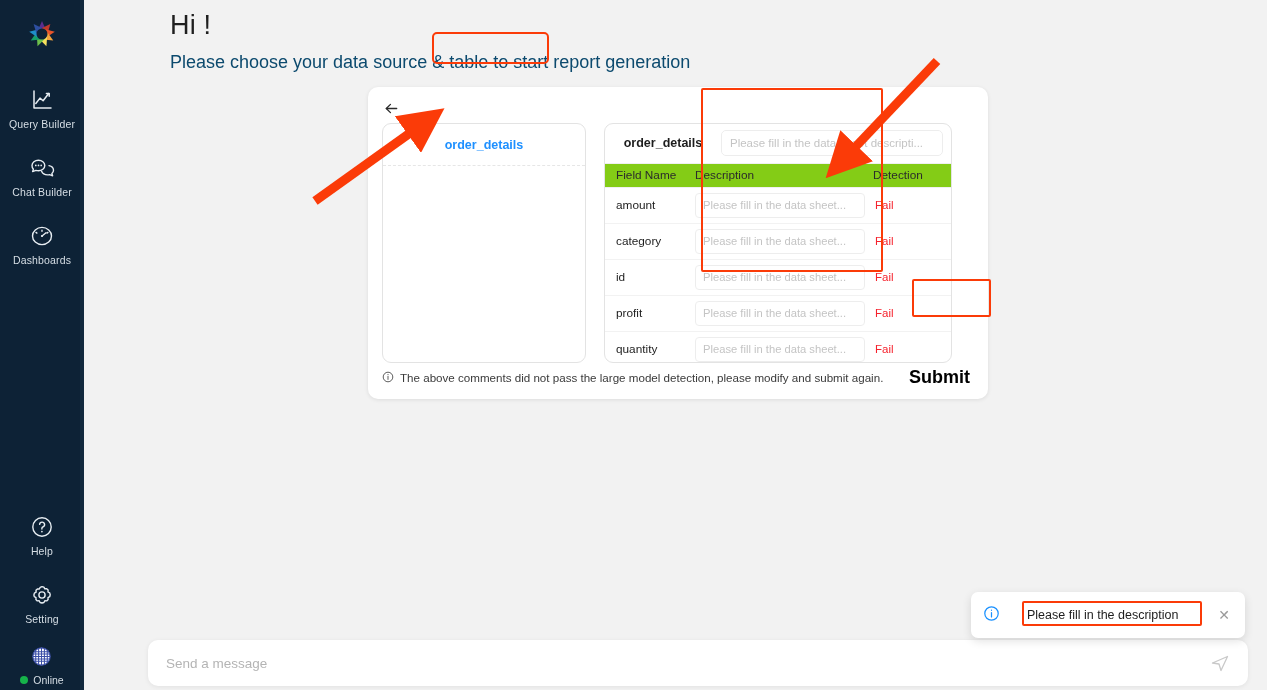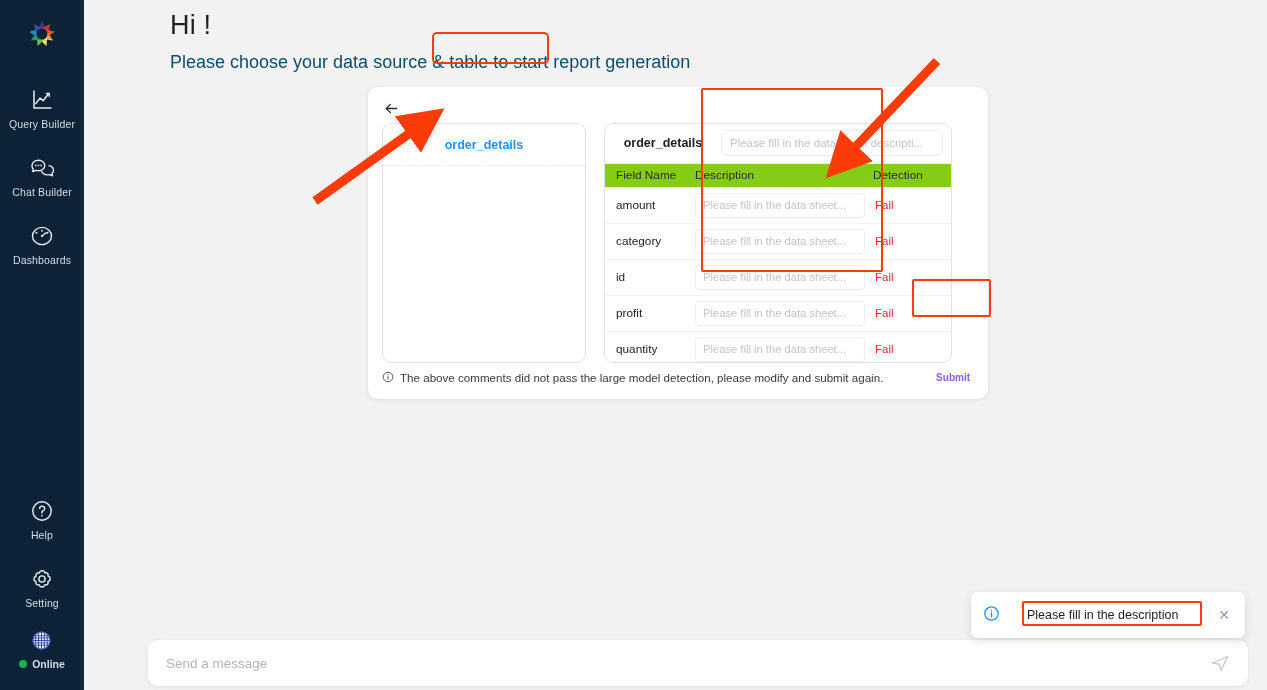--- a/index.html
+++ b/index.html
@@ -129,7 +129,7 @@
   }
   .foot-note { display: flex; align-items: center; gap: 6px; font-size: 11.6px; color: #3a3a3a; }
   .submit-btn {
-    font-size: 10px; font-weight: 700; color: #8b5cf6; cursor: pointer;
+    font-size: 18px; font-weight: 700; color: #000000; cursor: pointer;
     padding: 3px 4px;
   }
 

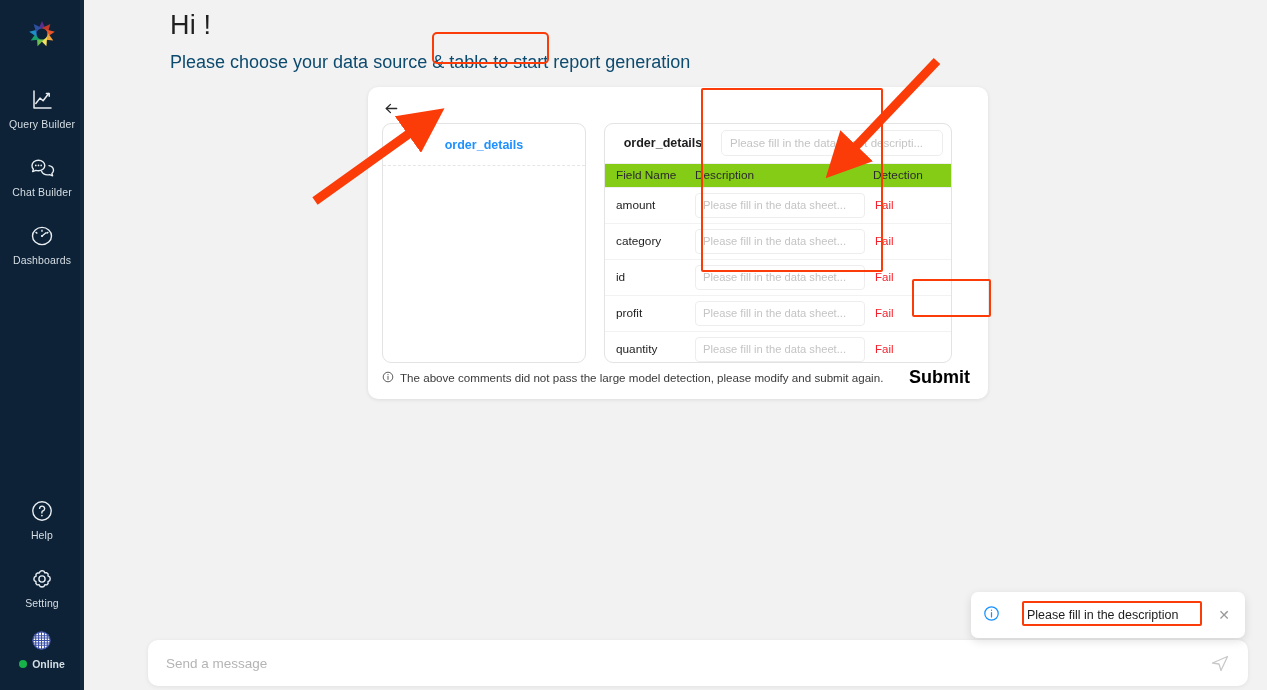--- a/index.html
+++ b/index.html
@@ -39,7 +39,7 @@
     white-space: nowrap;
   }
   .sidebar-spacer { flex: 1 1 auto; }
-  .sidebar-bottom { width: 100%; padding-bottom: 20px; }
+  .sidebar-bottom { width: 100%; padding-bottom: 4px; }
   .globe-wrap { display:flex; flex-direction:column; align-items:center; margin-top: 2px;}
   .online-row { display: flex; align-items: center; gap: 5px; margin-top: 3px; }
   .online-dot { width: 8px; height: 8px; border-radius: 50%; background: #16b34a; }

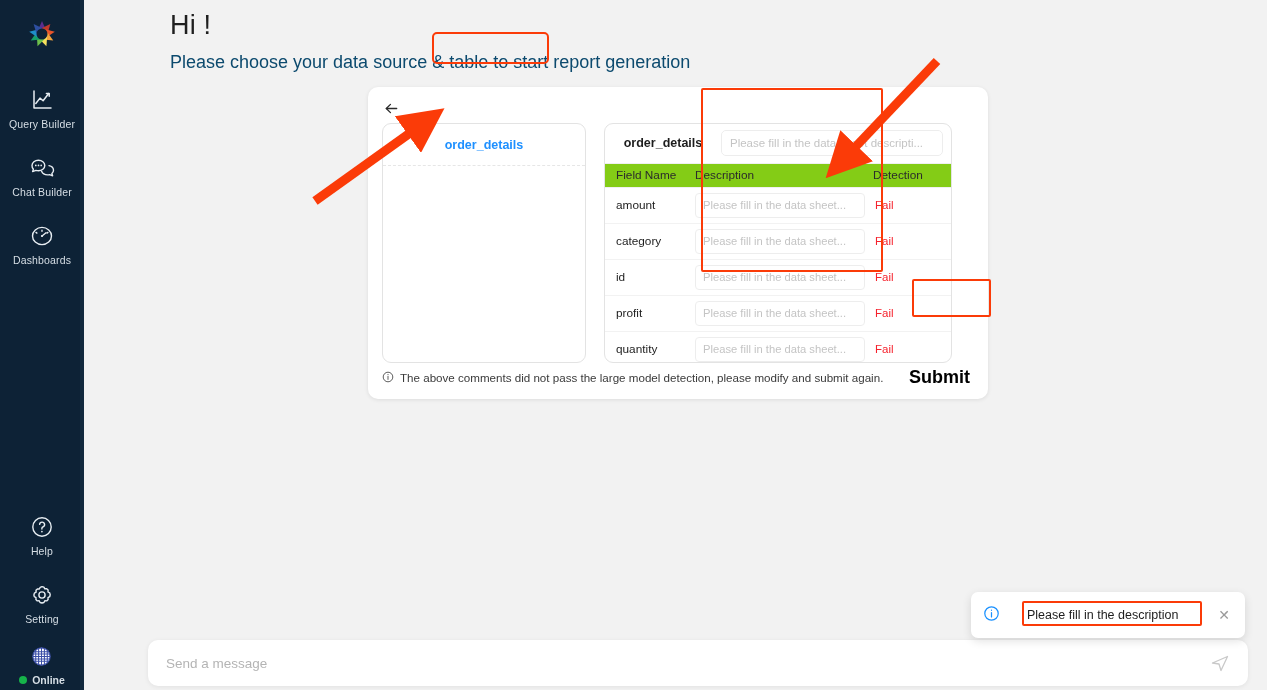--- a/index.html
+++ b/index.html
@@ -43,7 +43,7 @@
   .globe-wrap { display:flex; flex-direction:column; align-items:center; margin-top: 2px;}
   .online-row { display: flex; align-items: center; gap: 5px; margin-top: 3px; }
   .online-dot { width: 8px; height: 8px; border-radius: 50%; background: #16b34a; }
-  .online-label { font-size: 10.5px; color: #d6dee5; font-weight: bold; }
+  .online-label { font-size: 10.5px; color: #d6dee5; }
 
   
   .main { position: relative; flex: 1 1 auto; height: 690px; background:#f2f2f2; }

